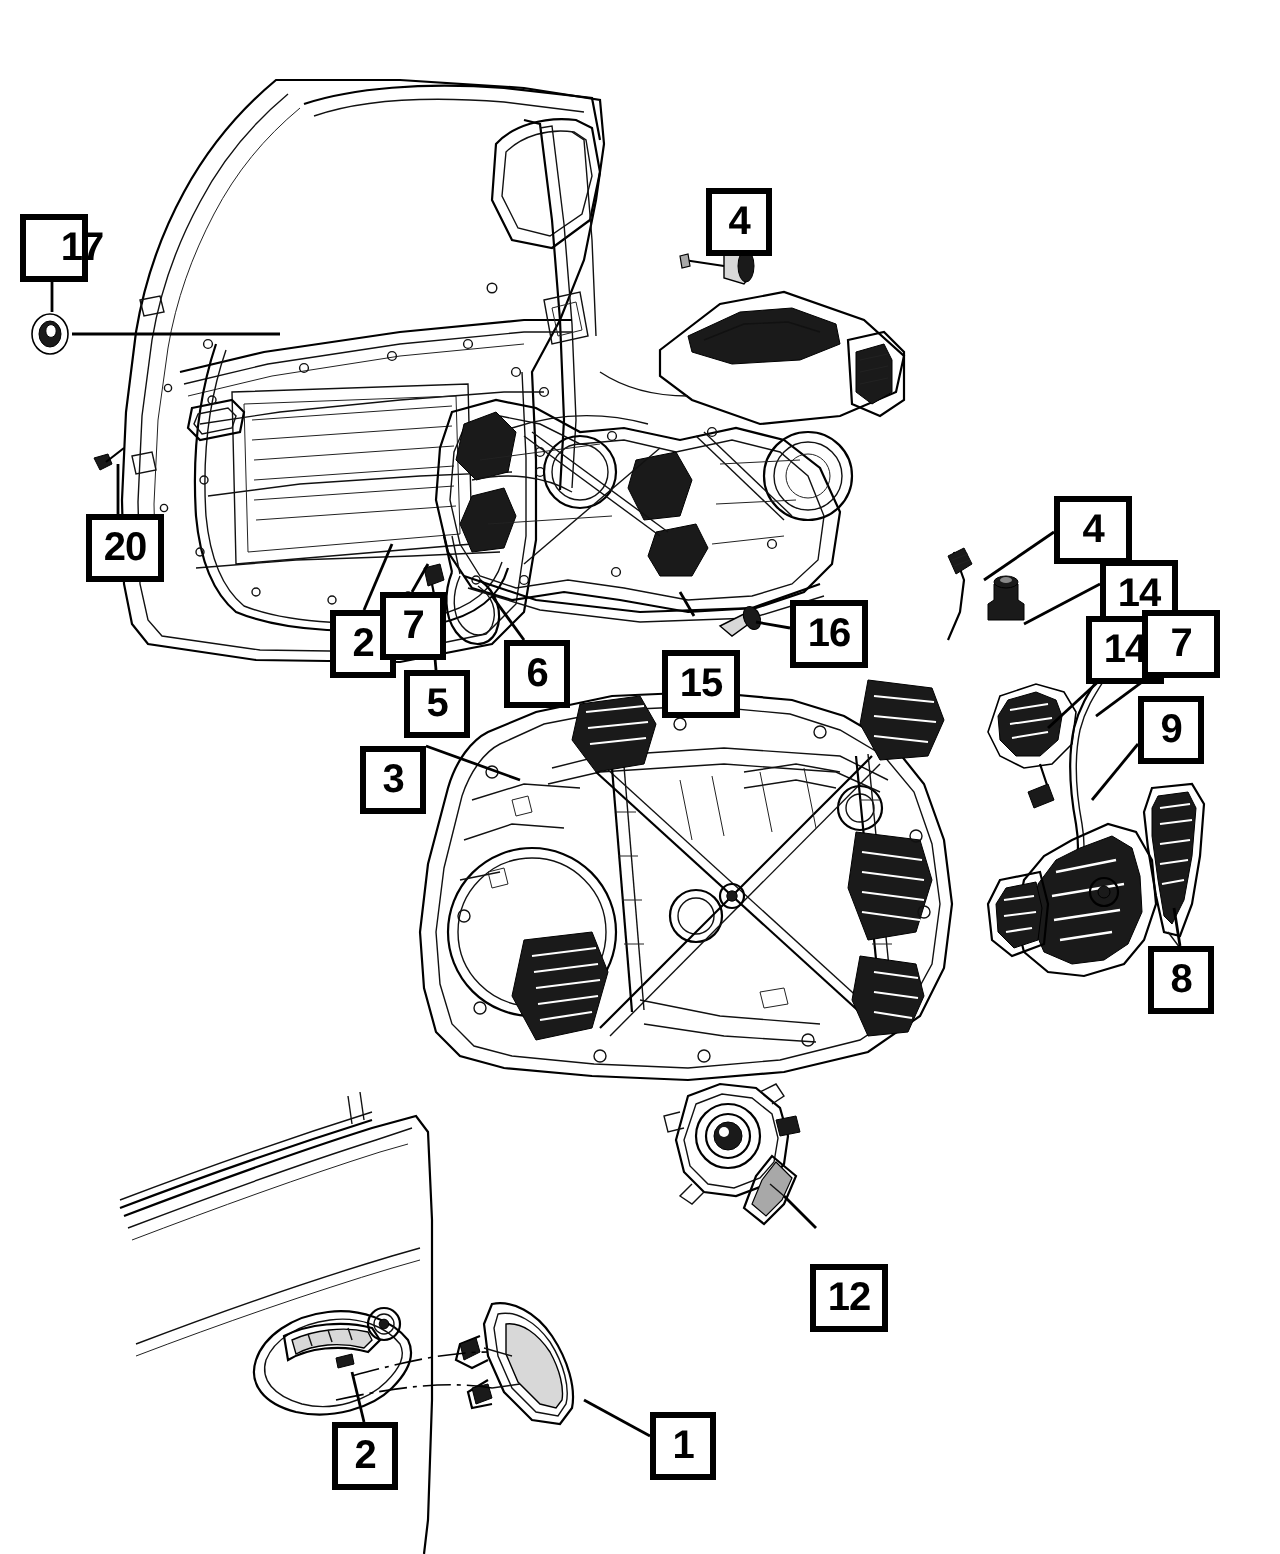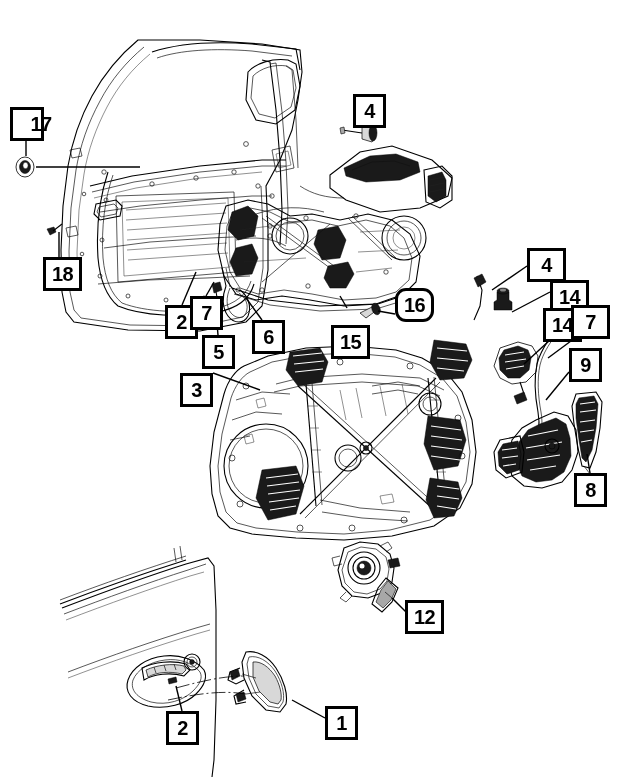--- a/index.html
+++ b/index.html
@@ -505,7 +505,7 @@
 
   <div class="callout" style="left:10px;top:107px;padding-left:28px;">17</div>
   <div class="callout" style="left:353px;top:94px;">4</div>
-  <div class="callout w2" style="left:43px;top:257px;">18</div>
+  <div class="callout w2" style="left:43px;top:257px;">20</div>
   <div class="callout w2" style="left:527px;top:248px;">4</div>
   <div class="callout w2" style="left:550px;top:270px;margin-top:10px;">14</div>
   <div class="callout w2" style="left:543px;top:308px;">14</div>

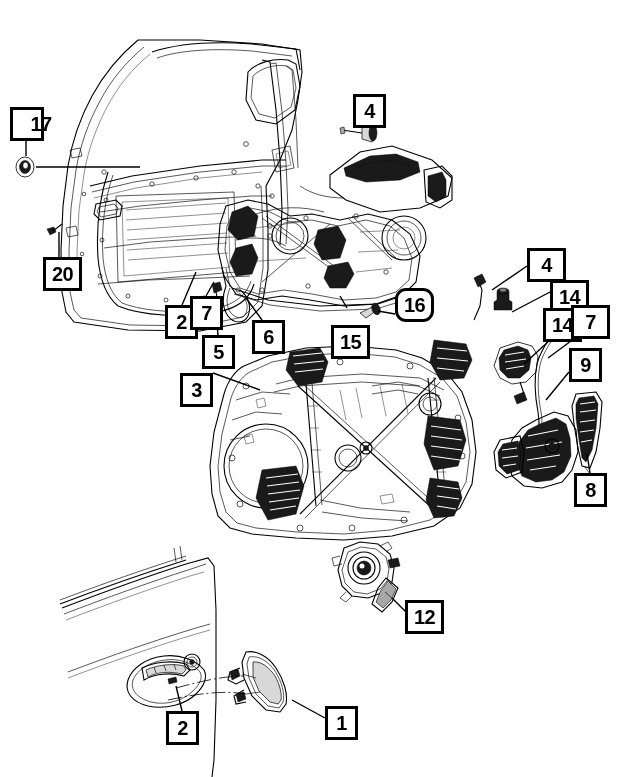--- a/index.html
+++ b/index.html
@@ -516,7 +516,7 @@
   <div class="callout" style="left:202px;top:335px;">5</div>
   <div class="callout" style="left:252px;top:320px;">6</div>
   <div class="callout w2" style="left:331px;top:308px;margin-top:17px;">15</div>
-  <div class="callout w2" style="left:395px;top:288px;border-radius:11px;">16</div>
+  <div class="callout w2" style="left:395px;top:300px;">16</div>
   <div class="callout" style="left:180px;top:373px;">3</div>
   <div class="callout" style="left:574px;top:473px;">8</div>
   <div class="callout w2" style="left:405px;top:600px;">12</div>

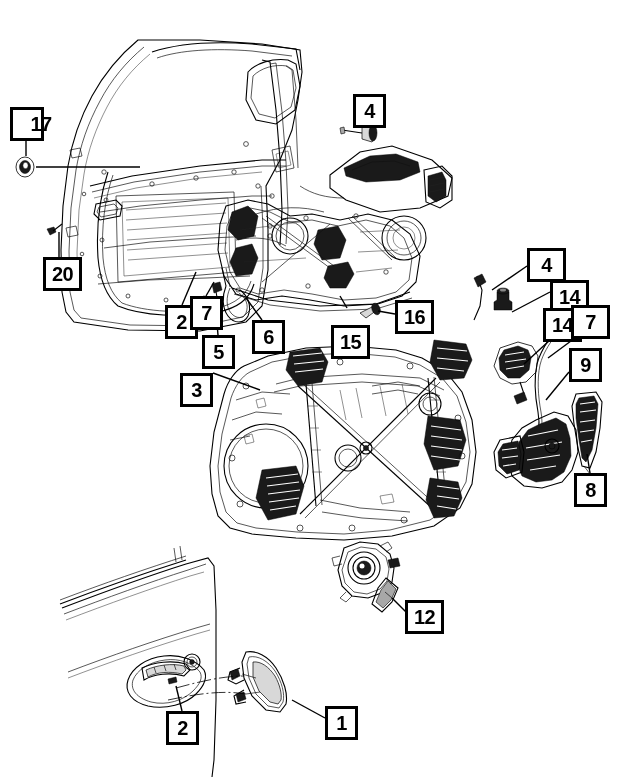--- a/index.html
+++ b/index.html
@@ -519,7 +519,7 @@
   <div class="callout w2" style="left:395px;top:300px;">16</div>
   <div class="callout" style="left:180px;top:373px;">3</div>
   <div class="callout" style="left:574px;top:473px;">8</div>
-  <div class="callout w2" style="left:405px;top:600px;">12</div>
+  <div class="callout w2" style="left:405px;top:632px;">12</div>
   <div class="callout" style="left:166px;top:711px;">2</div>
   <div class="callout" style="left:325px;top:706px;">1</div>
 

